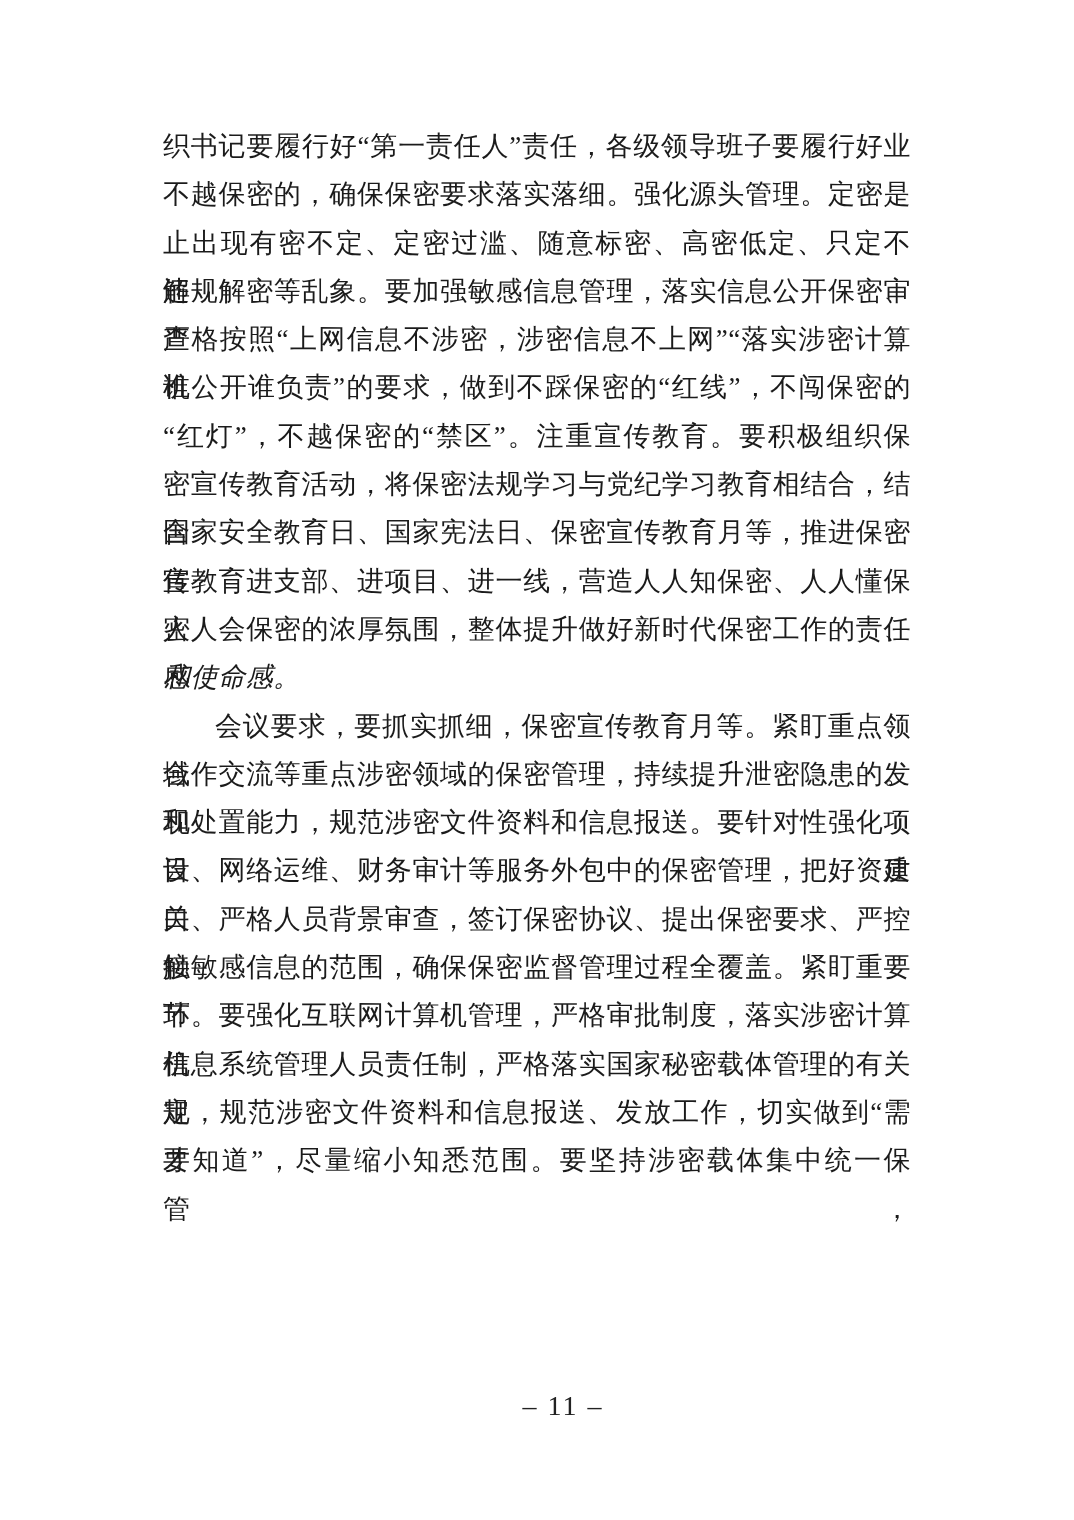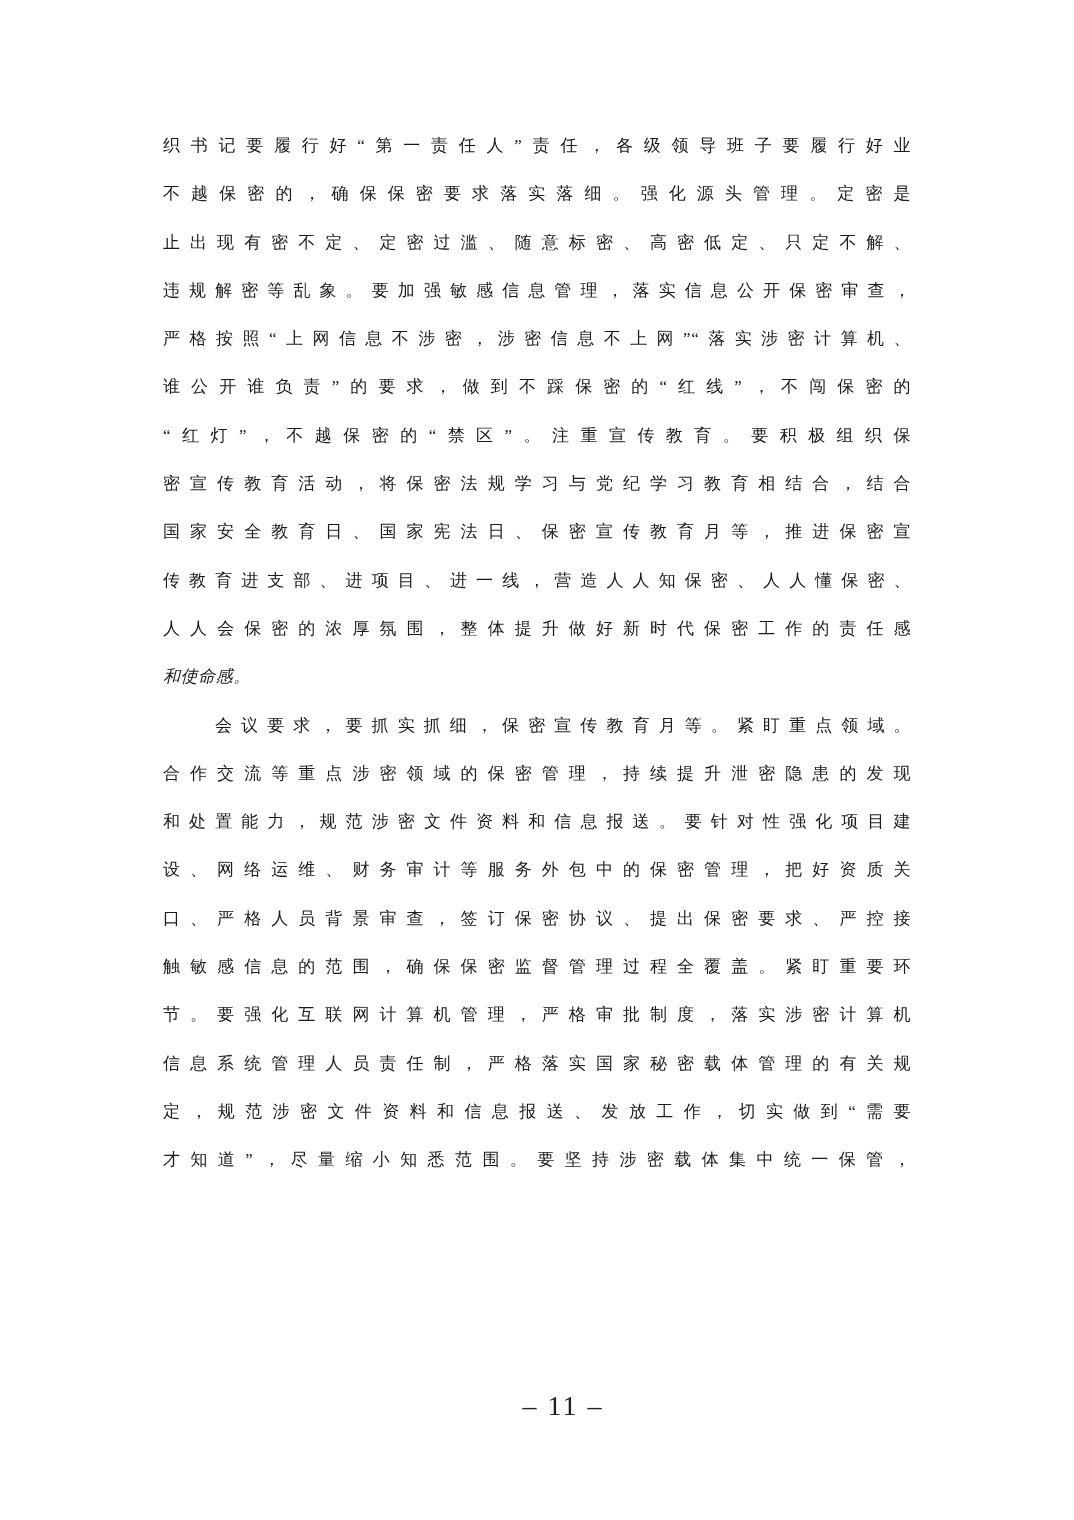--- a/index.html
+++ b/index.html
@@ -27,7 +27,7 @@
     padding: 0;
   }
   .line {
-    font-size: 17px;
+    font-size: 27px;
     line-height: 48.3px;
     height: 48.3px;
     letter-spacing: 0.5px;

